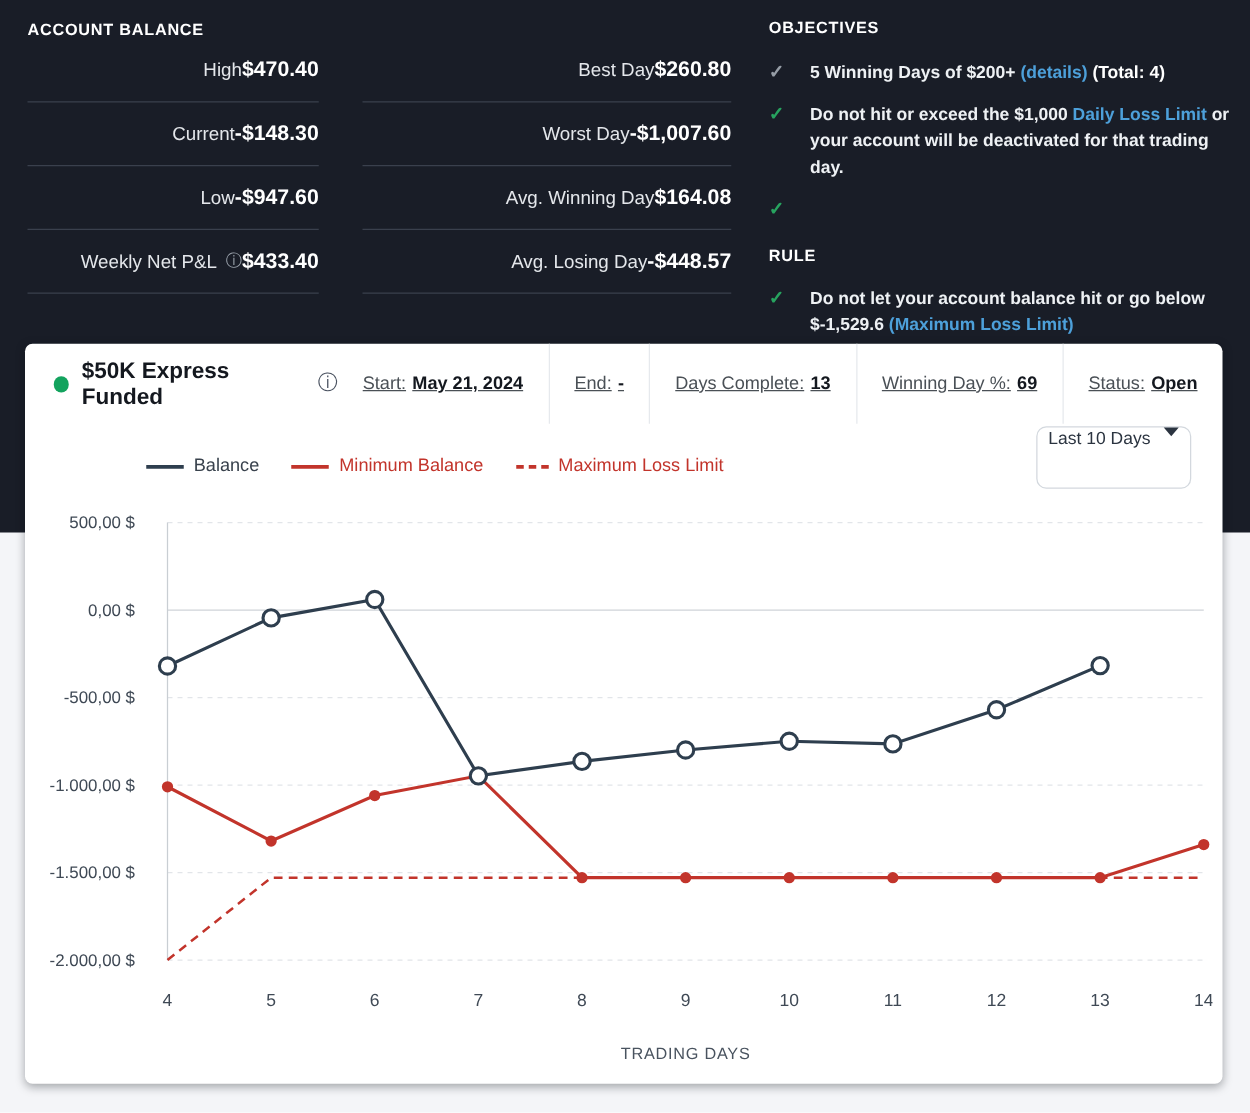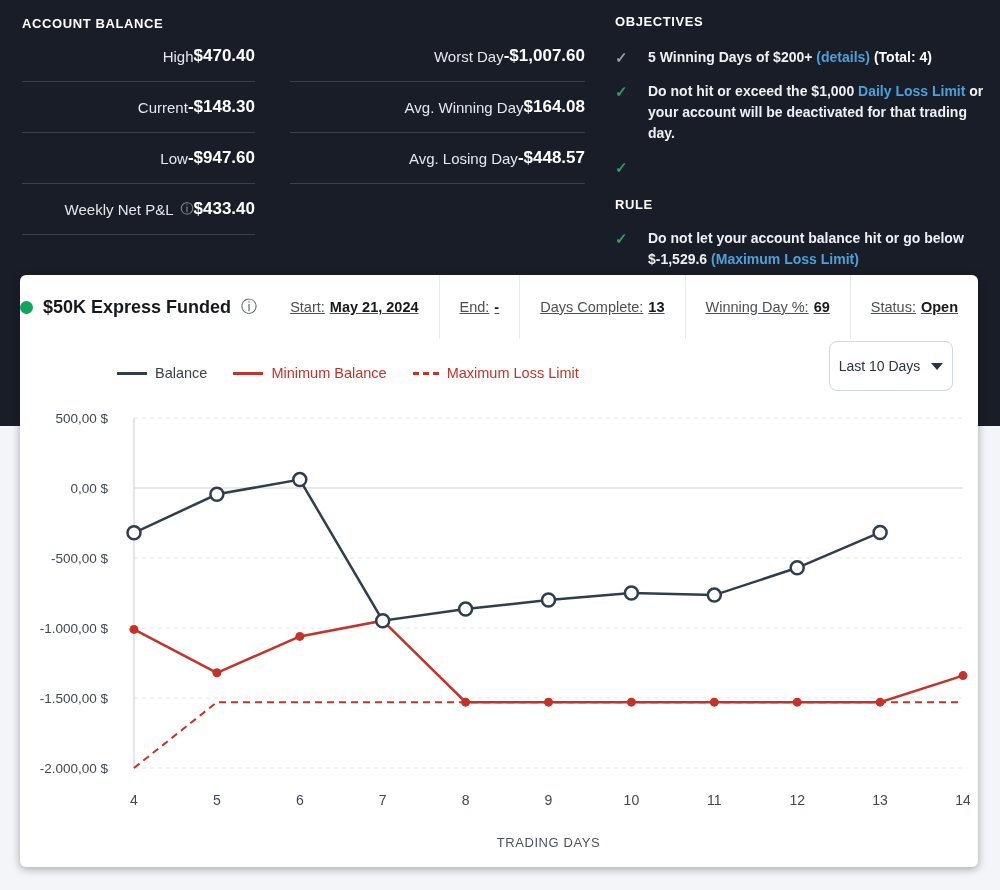--- a/index.html
+++ b/index.html
@@ -116,6 +116,10 @@
   </div>
 
   <div class="stat-col col2">
+    <div class="stat-row">
+      <span class="stat-label">Best Day</span>
+      <span class="stat-value">$260.80</span>
+    </div>
     <div class="stat-row">
       <span class="stat-label">Worst Day</span>
       <span class="stat-value">-$1,007.60</span>

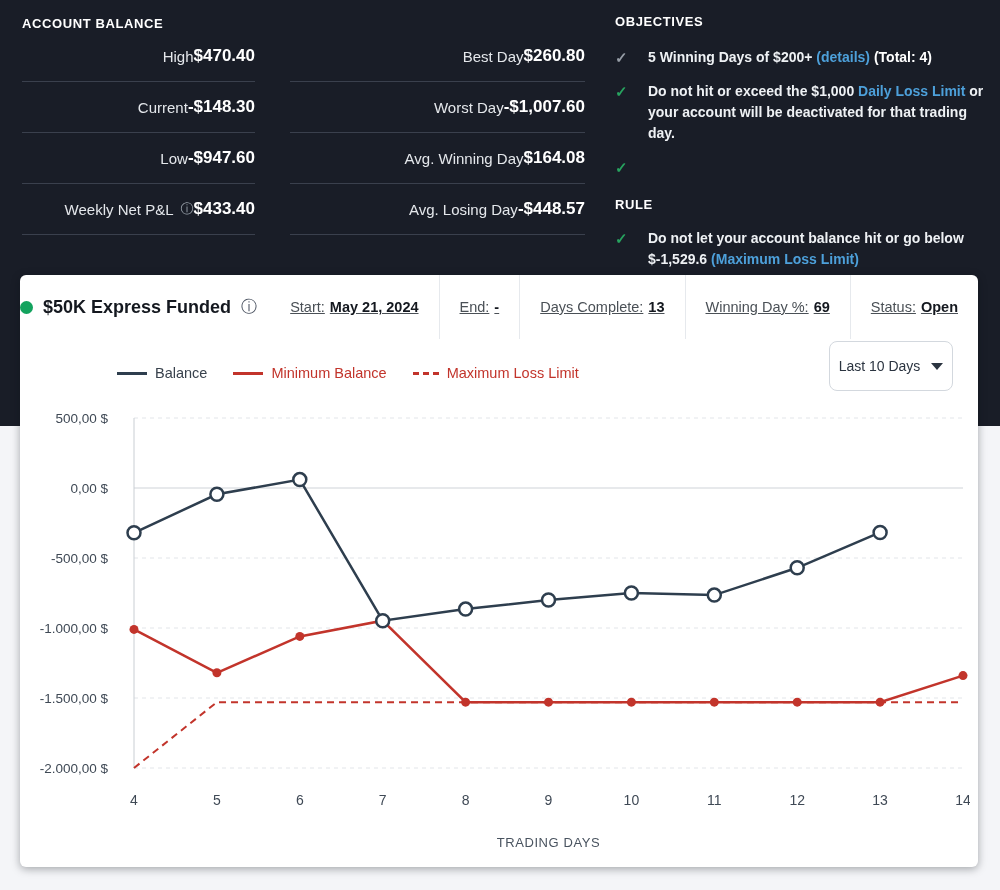--- a/index.html
+++ b/index.html
@@ -47,7 +47,7 @@
     box-shadow:0 2px 8px rgba(10,14,20,0.35);
   }
   .card-header { height:64px; display:flex; align-items:stretch; }
-  .title-cell { flex:1 1 auto; display:flex; align-items:center; gap:10px; }
+  .title-cell { flex:1 1 auto; display:flex; align-items:center; padding-left:23px; gap:10px; }
   .green-dot { width:13px; height:13px; border-radius:50%; background:#13a35e; }
   .acct-name { font-size:18px; font-weight:700; color:#14181f; }
   .info-icon { font-size:16px; color:#4a5260; line-height:1; cursor:pointer; }

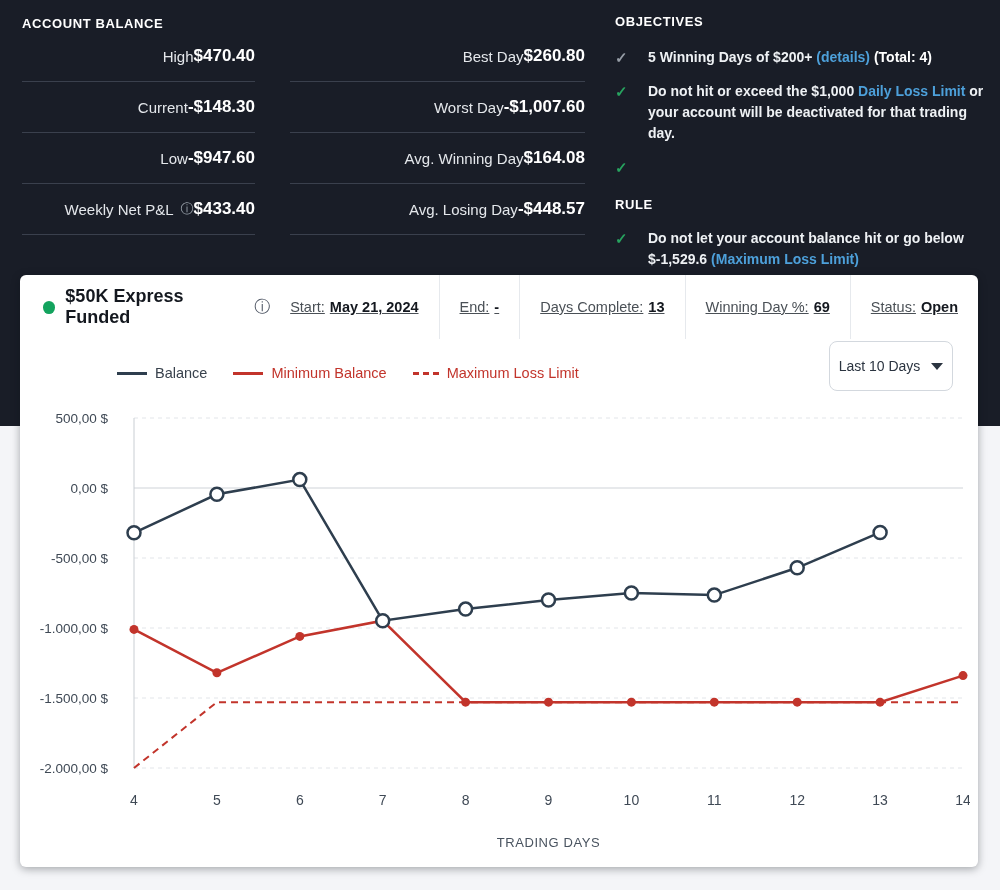--- a/index.html
+++ b/index.html
@@ -73,7 +73,7 @@
   .range-dd {
     position:absolute; right:25px; top:66px; width:124px; height:50px;
     background:#fff; border:1px solid #d3d8de; border-radius:8px;
-    display:flex; align-items:center; justify-content:center; gap:11px;
+    display:flex; justify-content:center; gap:11px;
     font-size:14px; color:#2b3440; cursor:pointer;
   }
   .caret-down {

